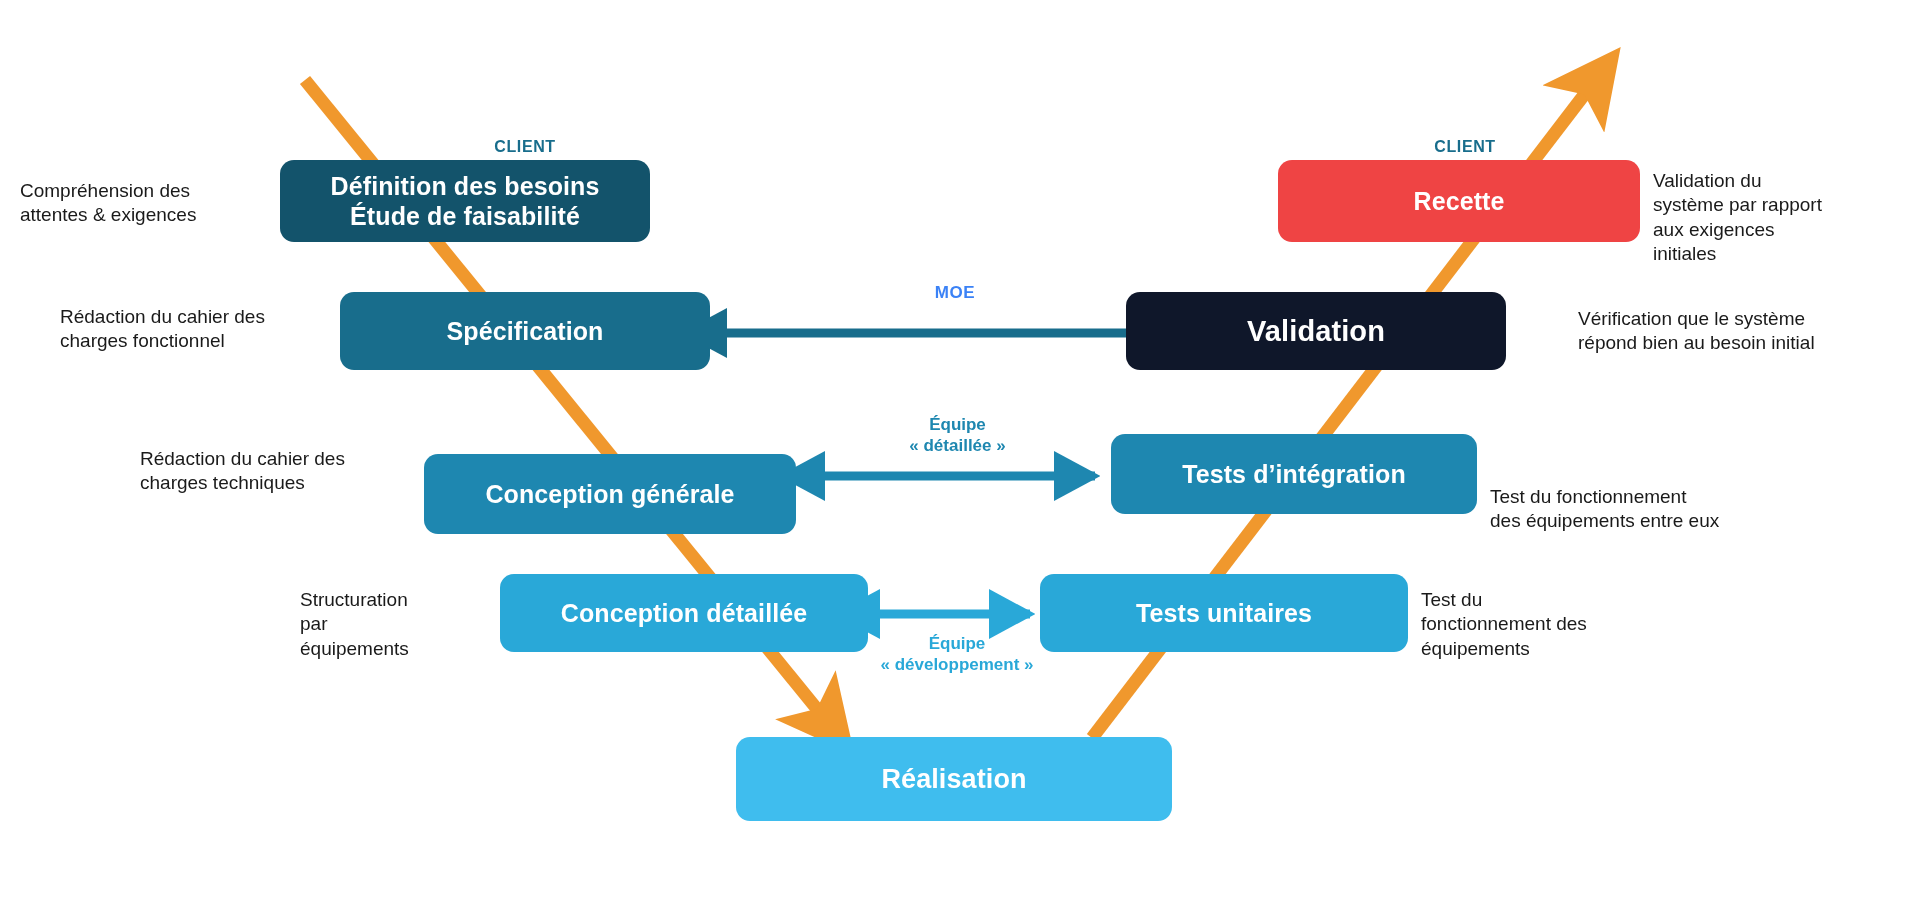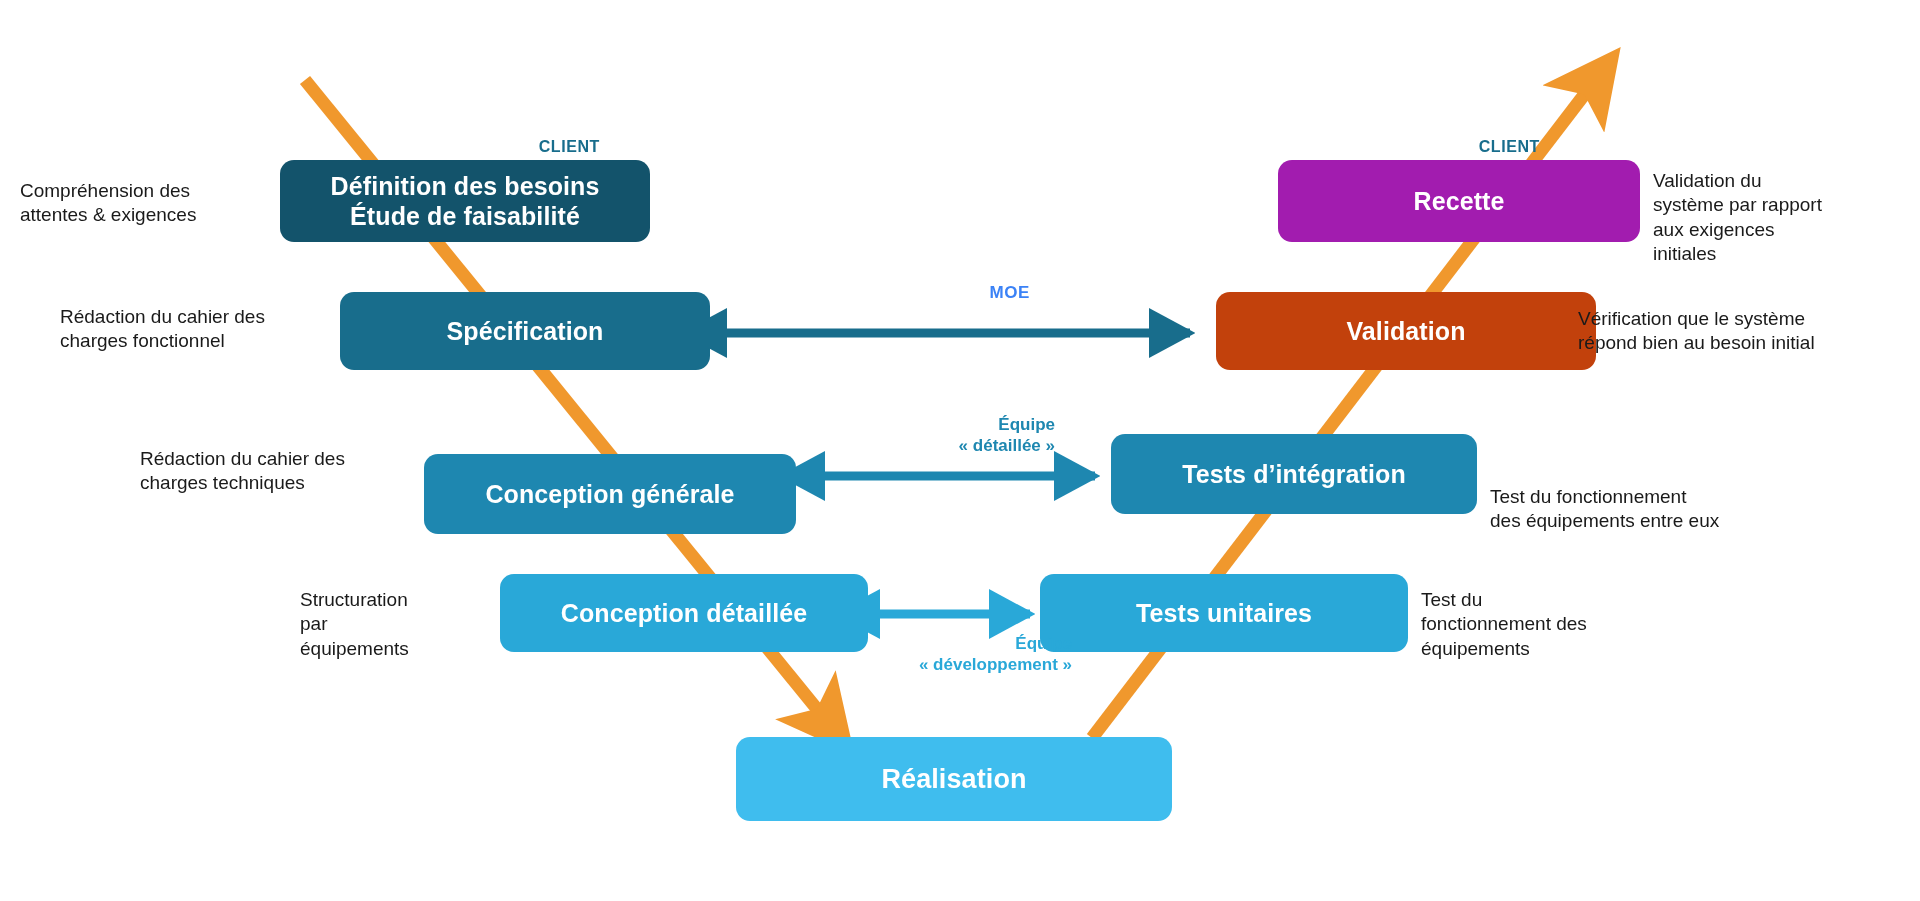--- a/index.html
+++ b/index.html
@@ -57,7 +57,7 @@
   
   .cap {
     position: absolute;
-    text-align: right;
+    text-align: center;
     font-weight: bold;
     line-height: 1.22;
     z-index: 7;

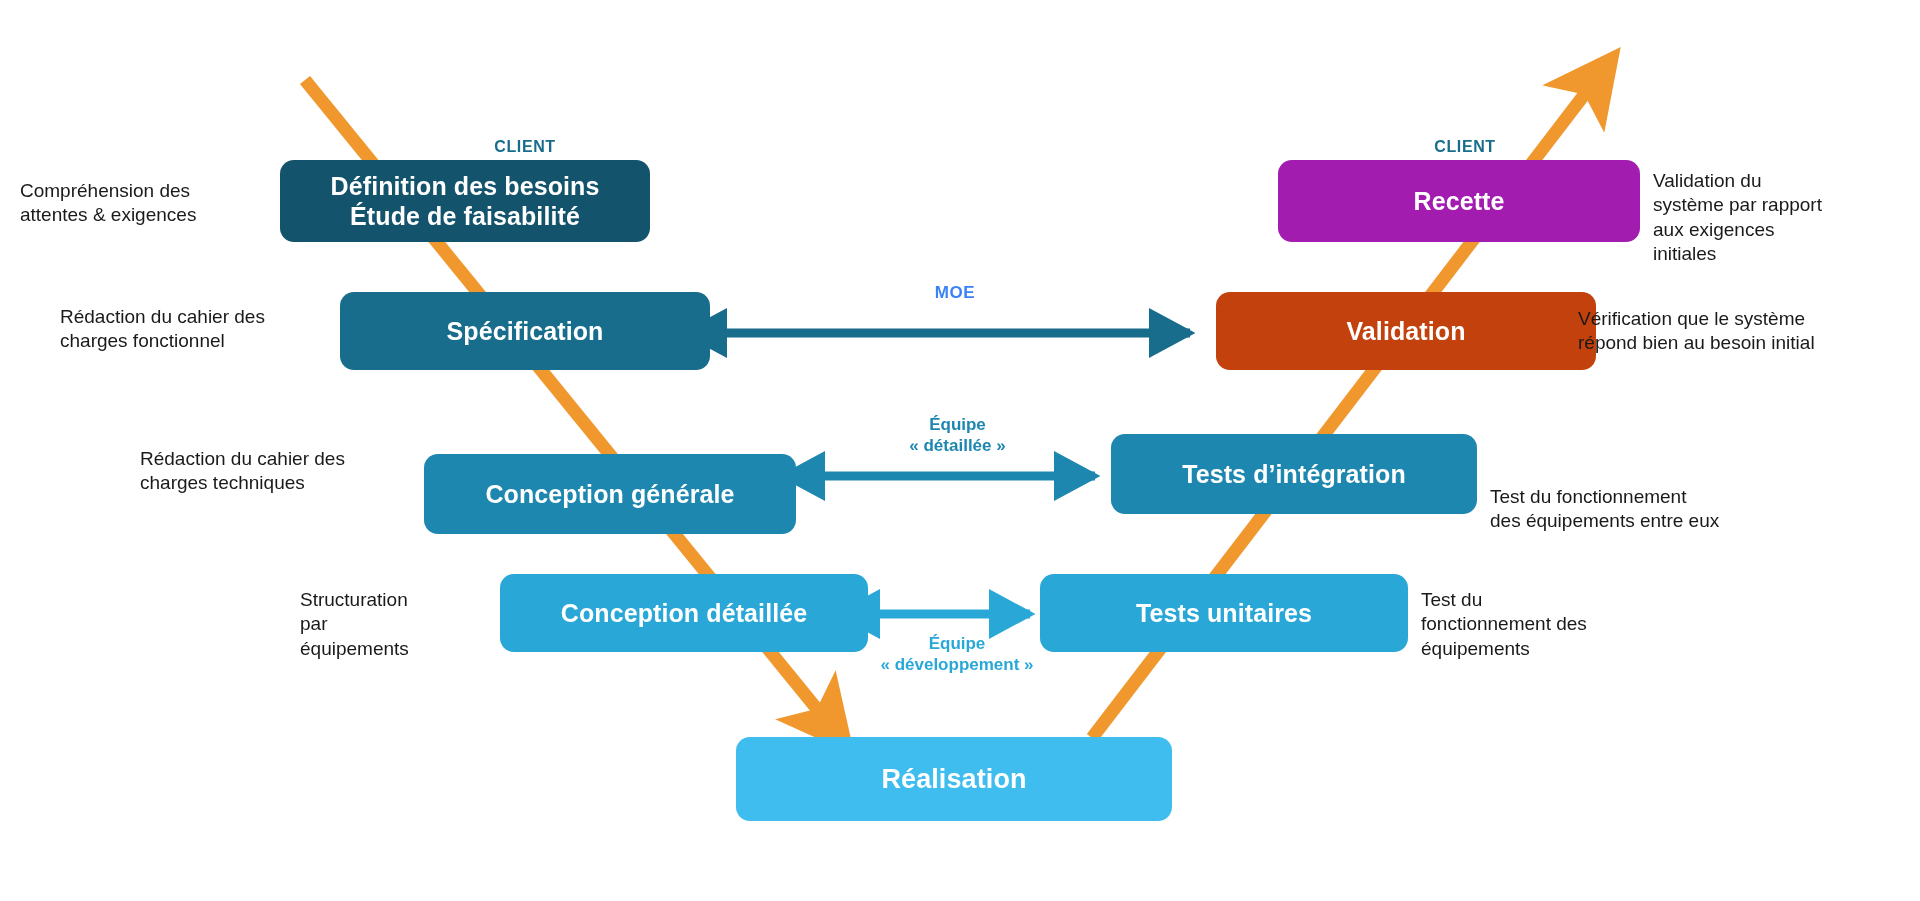--- a/index.html
+++ b/index.html
@@ -127,7 +127,7 @@
     <span class="boxline">Conception détaillée</span>
   </div>
 
-  <div class="stage-box" style="left: 1278px; top: 160px; width: 362px; height: 82px; font-size: 25px; background-color: #a21caf;">
+  <div class="stage-box" style="left: 1278px; top: 160px; width: 362px; height: 82px; font-size: 25px; background-color: #ef4444;">
     <span class="boxline">Recette</span>
   </div>
 

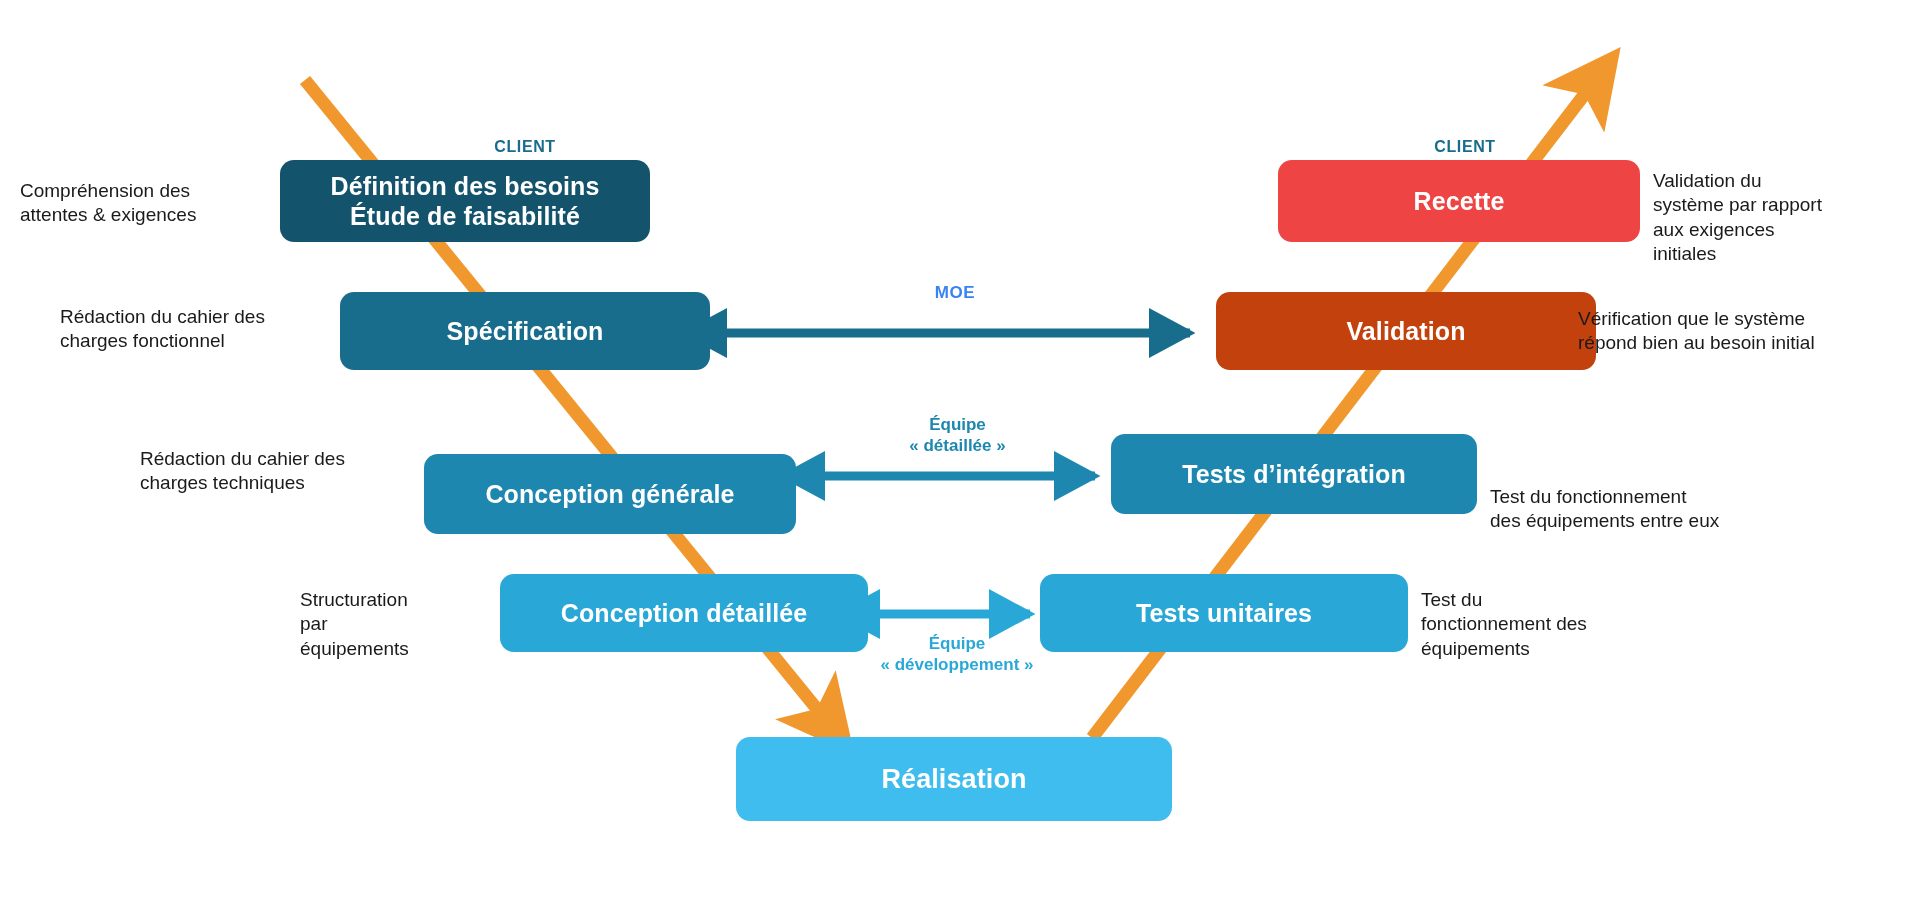--- a/index.html
+++ b/index.html
@@ -131,7 +131,7 @@
     <span class="boxline">Recette</span>
   </div>
 
-  <div class="stage-box" style="left: 1216px; top: 292px; width: 380px; height: 78px; font-size: 25px; background-color: #c2410c;">
+  <div class="stage-box" style="left: 1126px; top: 292px; width: 380px; height: 78px; font-size: 29px; background-color: #0f172a;">
     <span class="boxline">Validation</span>
   </div>
 

